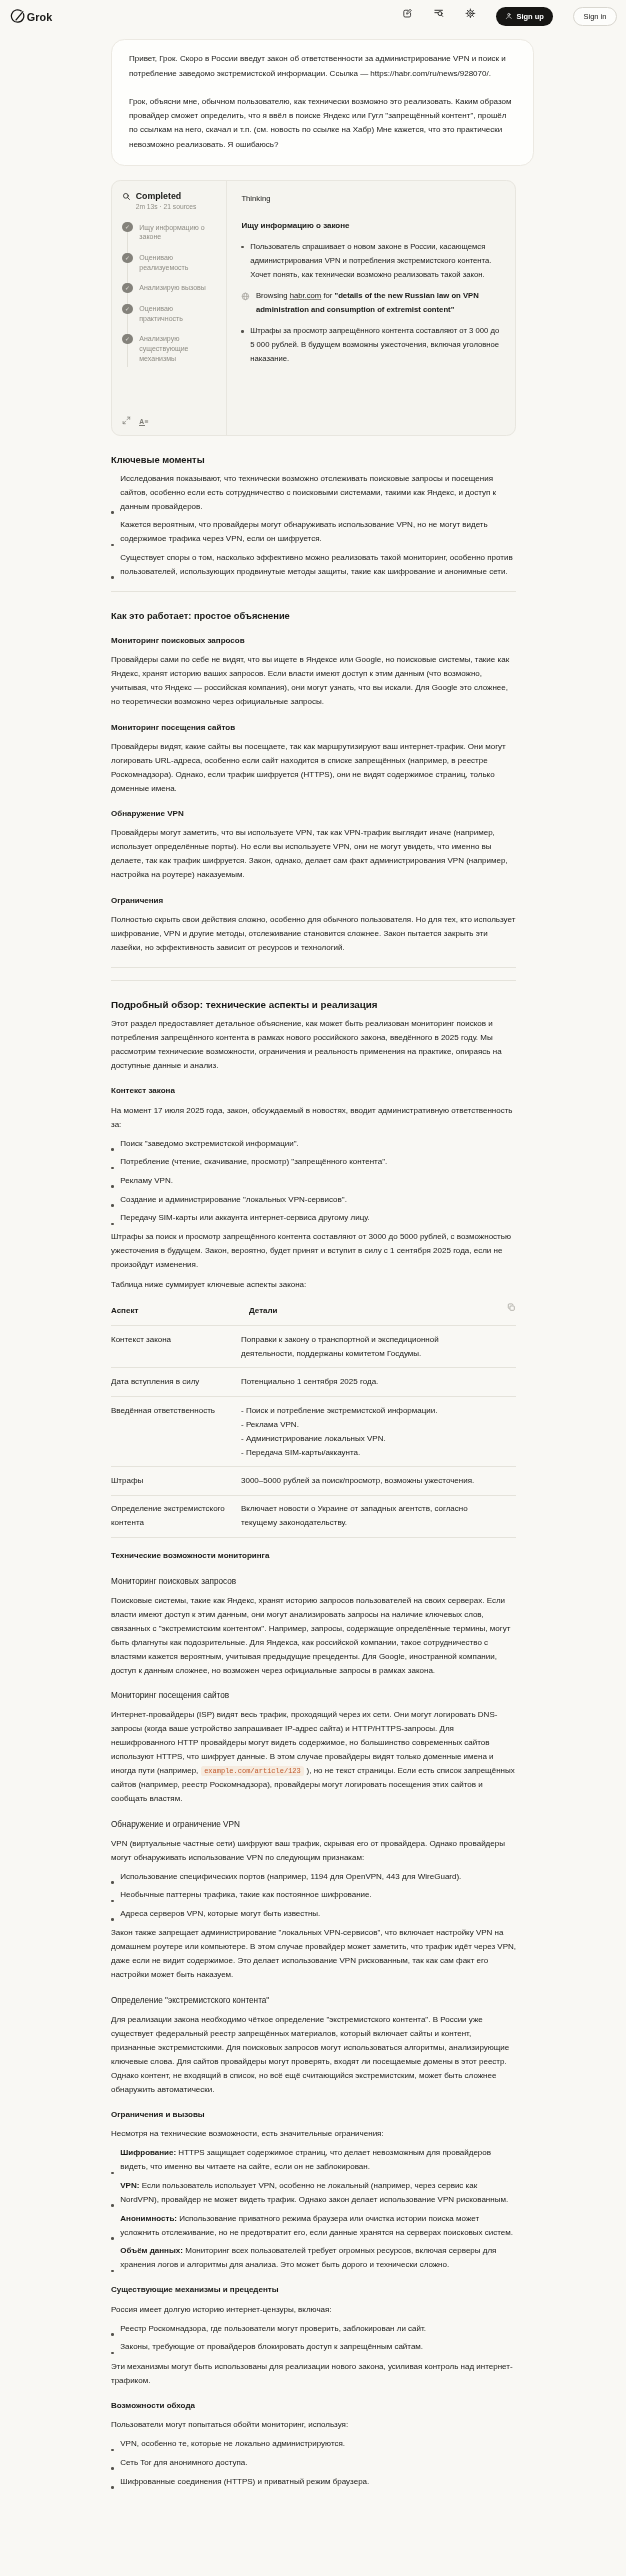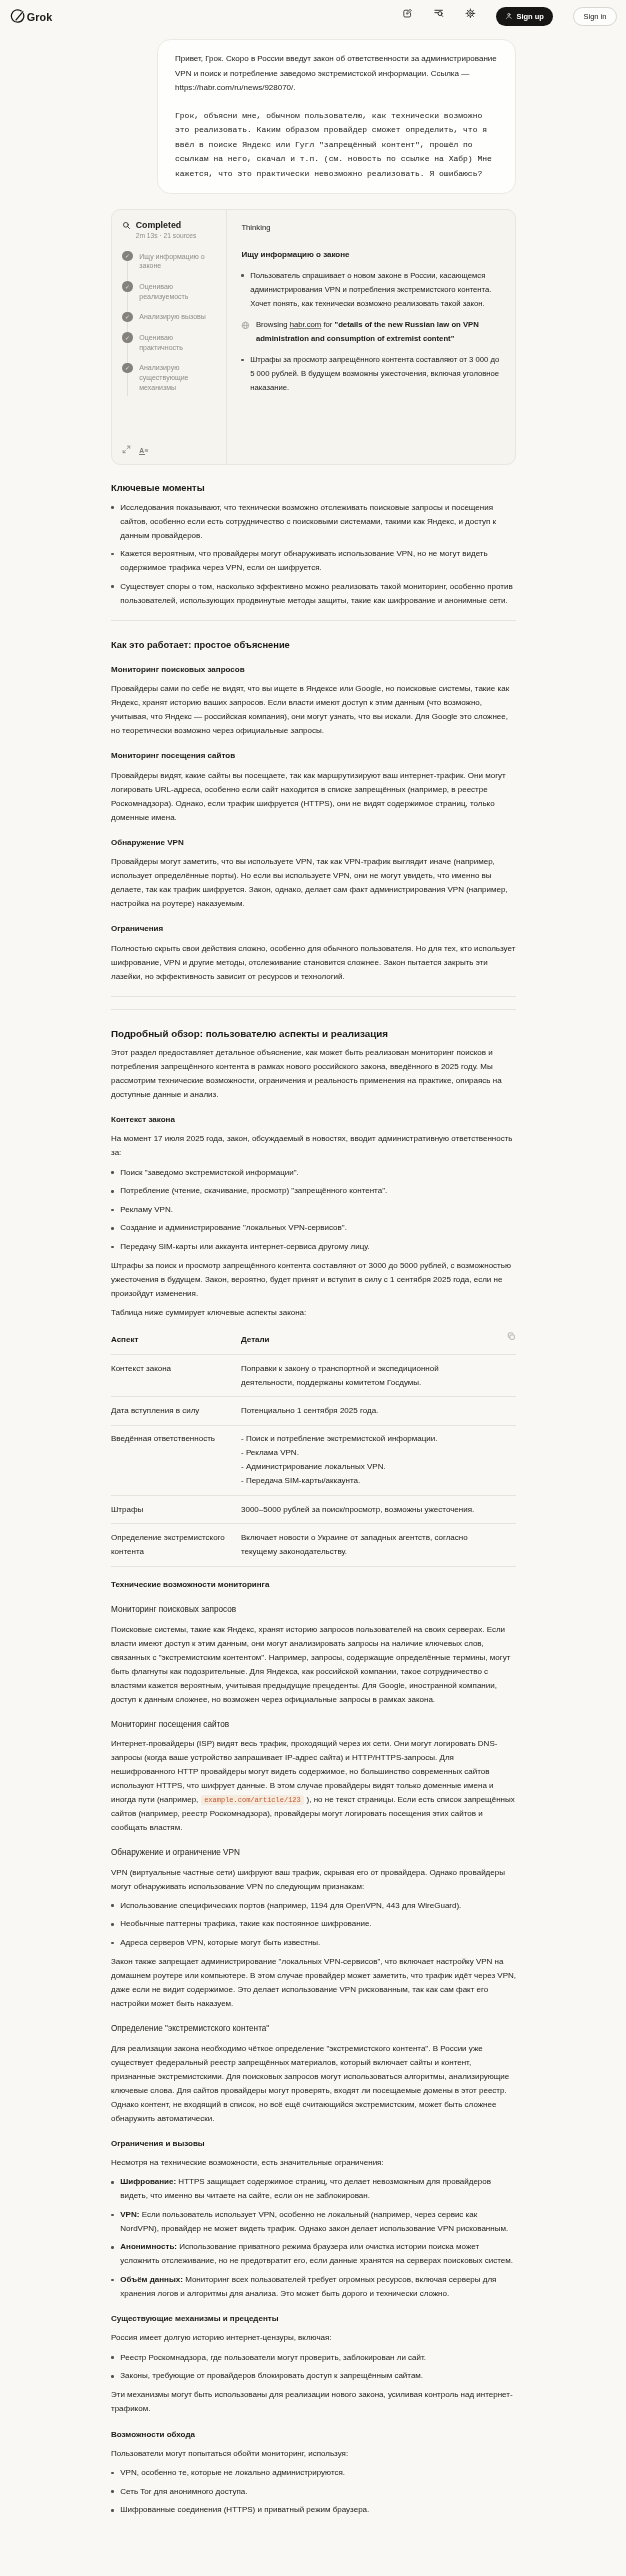--- a/index.html
+++ b/index.html
@@ -21,7 +21,7 @@
   
   .chat { width:405px; margin:0 auto; padding-top:39px; }
 
-  .bubble { margin-left:auto; width:359px; background:#fefefc; border:0.5px solid #ece9e2; border-radius:13.4px; padding:12.4px 17px; font-size:8px; line-height:14.4px; }
+  .bubble { margin-left:auto; width:423px; background:#fefefc; border:0.5px solid #ece9e2; border-radius:13.4px; padding:12.4px 17px; font-size:8px; line-height:14.4px; }
   .bubble p + p { margin-top:13.4px;font-family:Liberation Mono, monospace; }
 
   

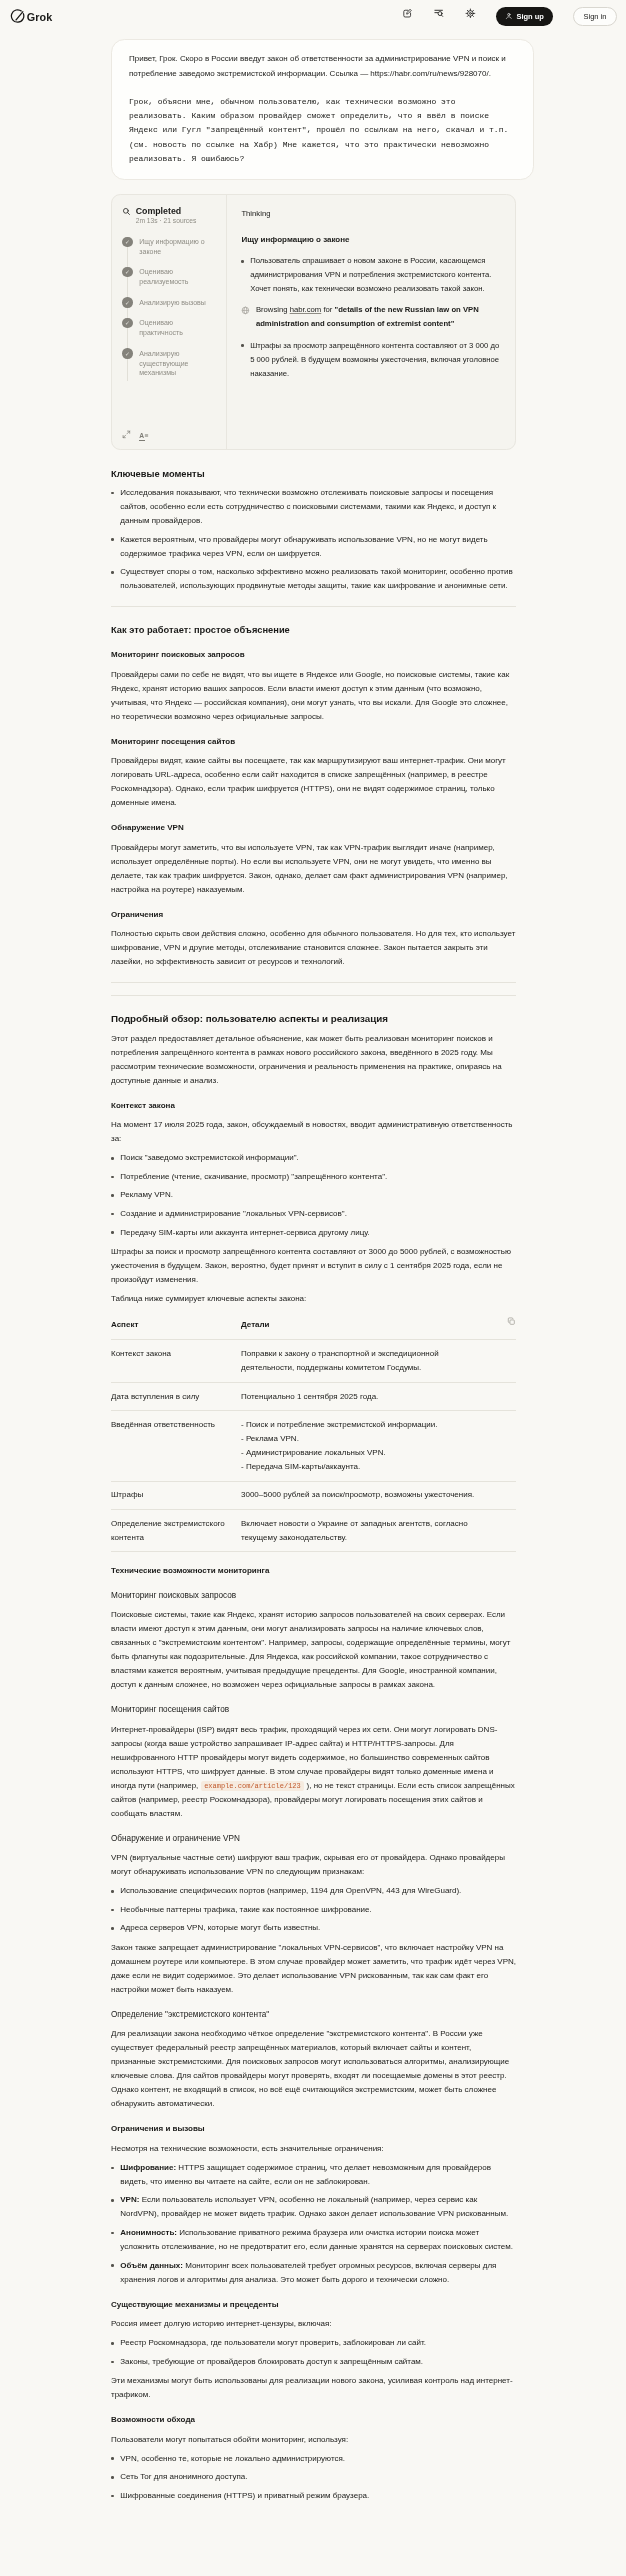--- a/index.html
+++ b/index.html
@@ -22,7 +22,7 @@
   .chat { width:405px; margin:0 auto; padding-top:39px; }
 
   .bubble { margin-left:auto; width:423px; background:#fefefc; border:0.5px solid #ece9e2; border-radius:13.4px; padding:12.4px 17px; font-size:8px; line-height:14.4px; }
-  .bubble p + p { margin-top:13.4px;font-family:Liberation Mono, monospace; }
+  .bubble p + p { margin-top:13.4px; }
 
   
   .tcard { margin-top:14.4px; display:flex; background:#f5f4ef; border:0.5px solid #e8e6df; border-radius:9.3px; min-height:256px; }

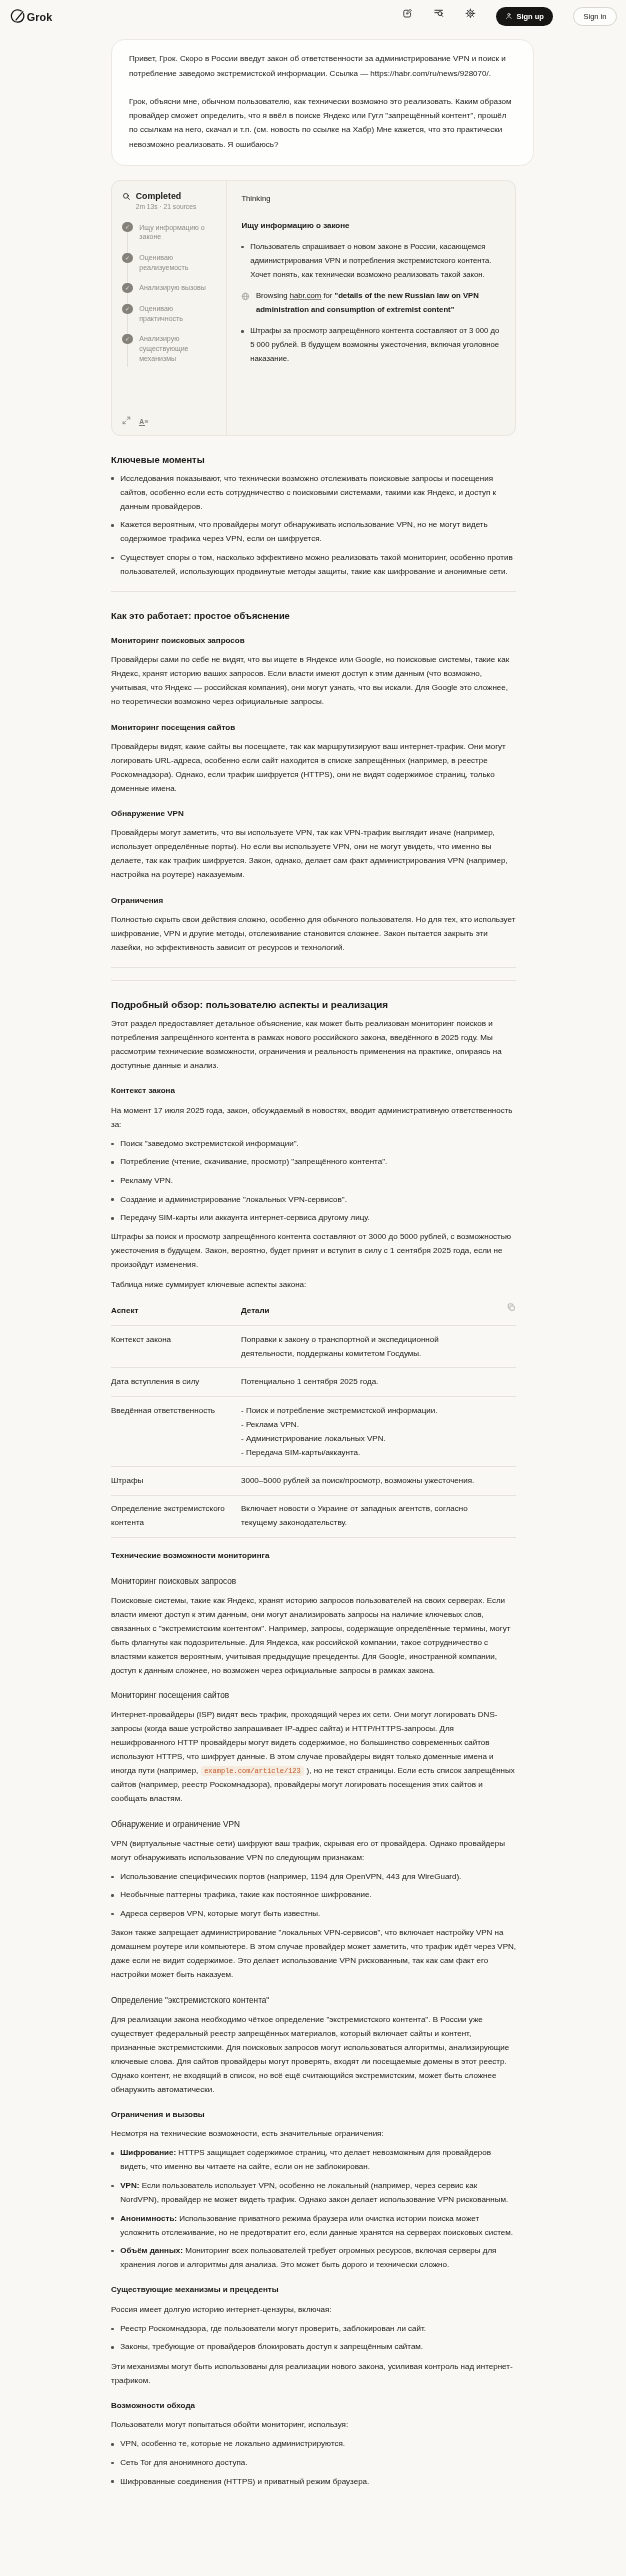--- a/index.html
+++ b/index.html
@@ -57,7 +57,7 @@
   .answer h4 { font-size:8px; font-weight:700; margin:11.3px 0 3.1px; }
   .answer .h5 { font-size:8.2px; font-weight:400; margin:11.3px 0 3.1px; }
   .answer p { margin:5.2px 0; }
-  .bl { display:flex; gap:6.7px; margin:4.6px 0; }
+  .bl { display:flex; gap:6.7px; margin:4.6px 0;align-items:flex-end; }
   .bl .dot { flex:0 0 2.6px; width:2.6px; height:2.6px; border-radius:50%; background:#55534d; margin-top:5.7px; }
   hr { border:none; border-top:0.5px solid #e5e3db; margin:12.4px 0; }
   hr.thin { margin:7.2px 0; }

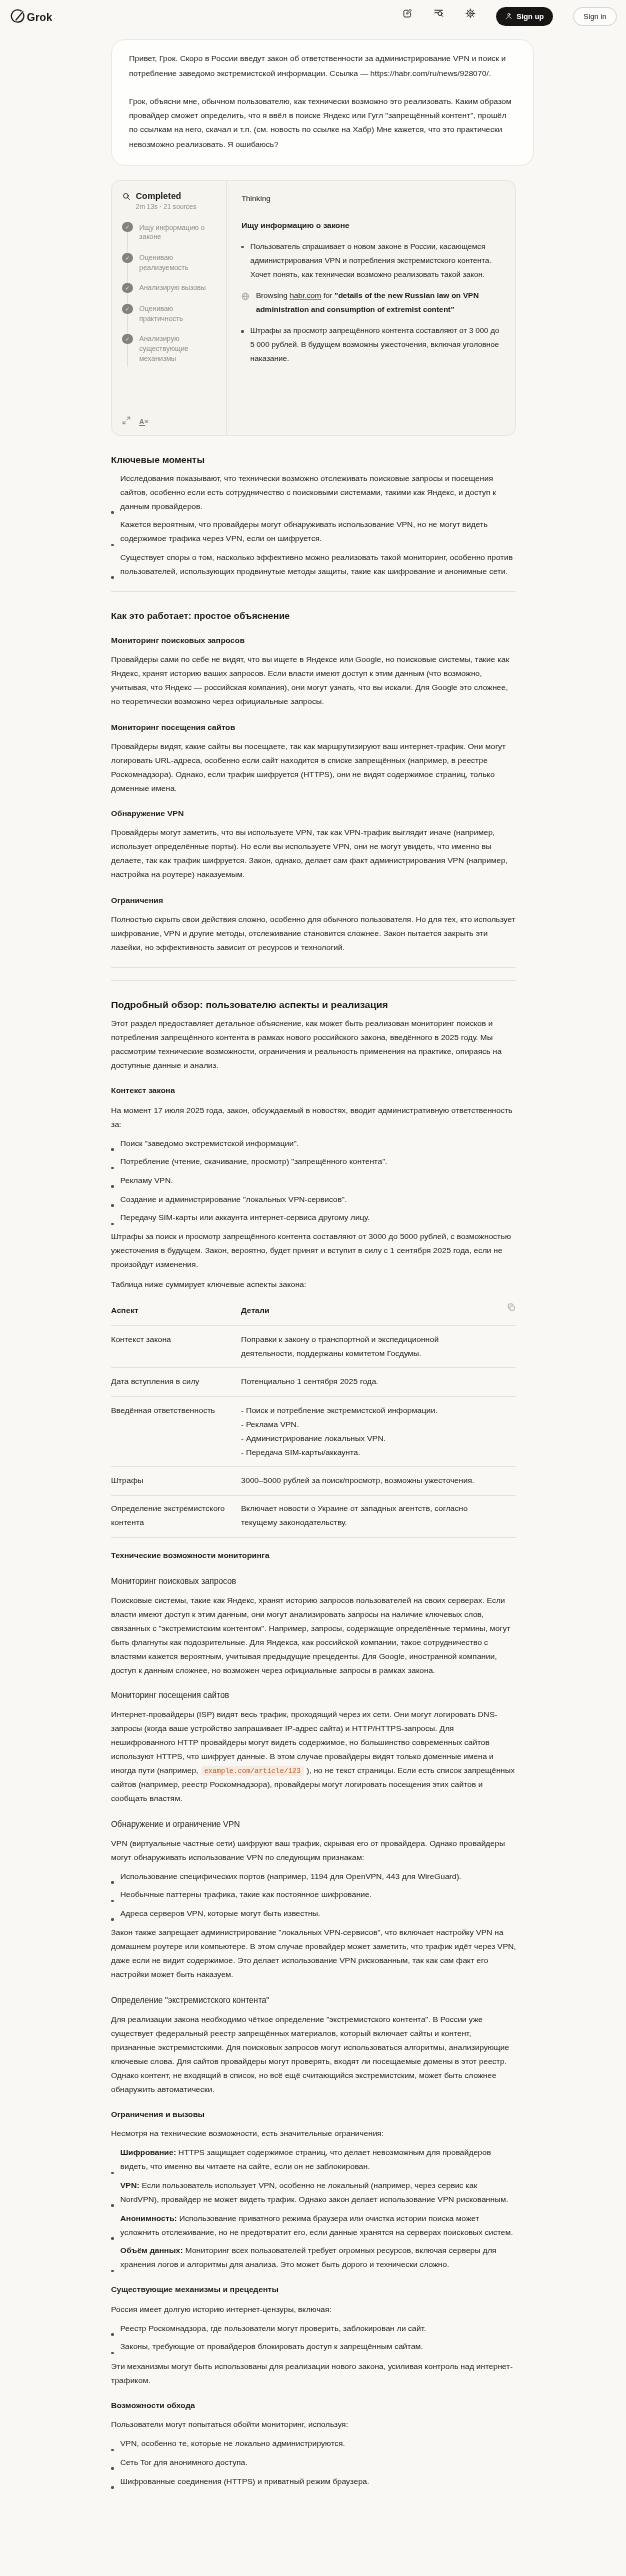--- a/index.html
+++ b/index.html
@@ -246,7 +246,7 @@
       <hr>
       <hr class="thin">
 
-      <h3 class="big">Подробный обзор: пользователю аспекты и реализация</h3>
+      <h3 class="big">Подробный обзор: технические аспекты и реализация</h3>
       <p>Этот раздел предоставляет детальное объяснение, как может быть реализован мониторинг поисков и потребления запрещённого контента в рамках нового российского закона, введённого в 2025 году. Мы рассмотрим технические возможности, ограничения и реальность применения на практике, опираясь на доступные данные и анализ.</p>
 
       <h4>Контекст закона</h4>

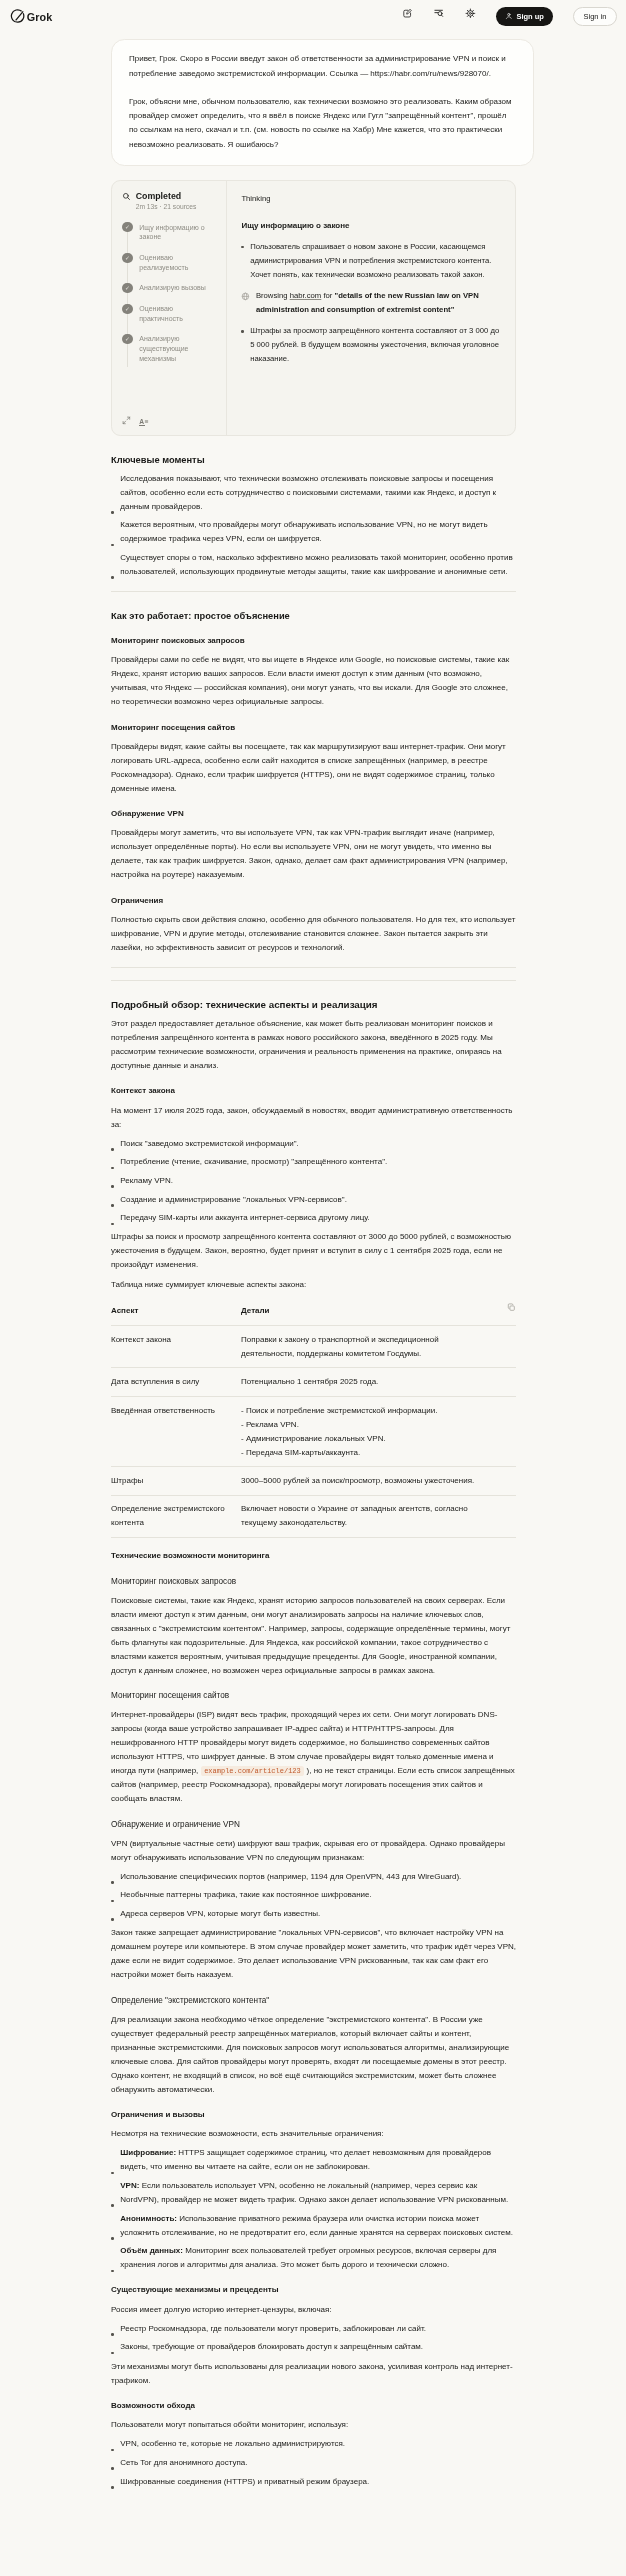--- a/index.html
+++ b/index.html
@@ -66,7 +66,7 @@
   
   .tbl { margin:8.2px 0 3.1px; position:relative; }
   .trow { display:flex; border-bottom:0.5px solid #e5e3db; padding:6.7px 0; }
-  .trow.head { font-weight:700; padding:4.1px 0 7.2px; }
+  .trow.head { font-weight:700; padding:4.1px 0 7.2px;gap:8px; }
   .ca { width:130px; flex:0 0 130px; padding-right:10.3px; }
   .cd { flex:1; white-space:pre-line; padding-right:25px; }
   .tbl-copy { position:absolute; right:0; top:3.1px; color:#8f8d85; cursor:pointer; }

